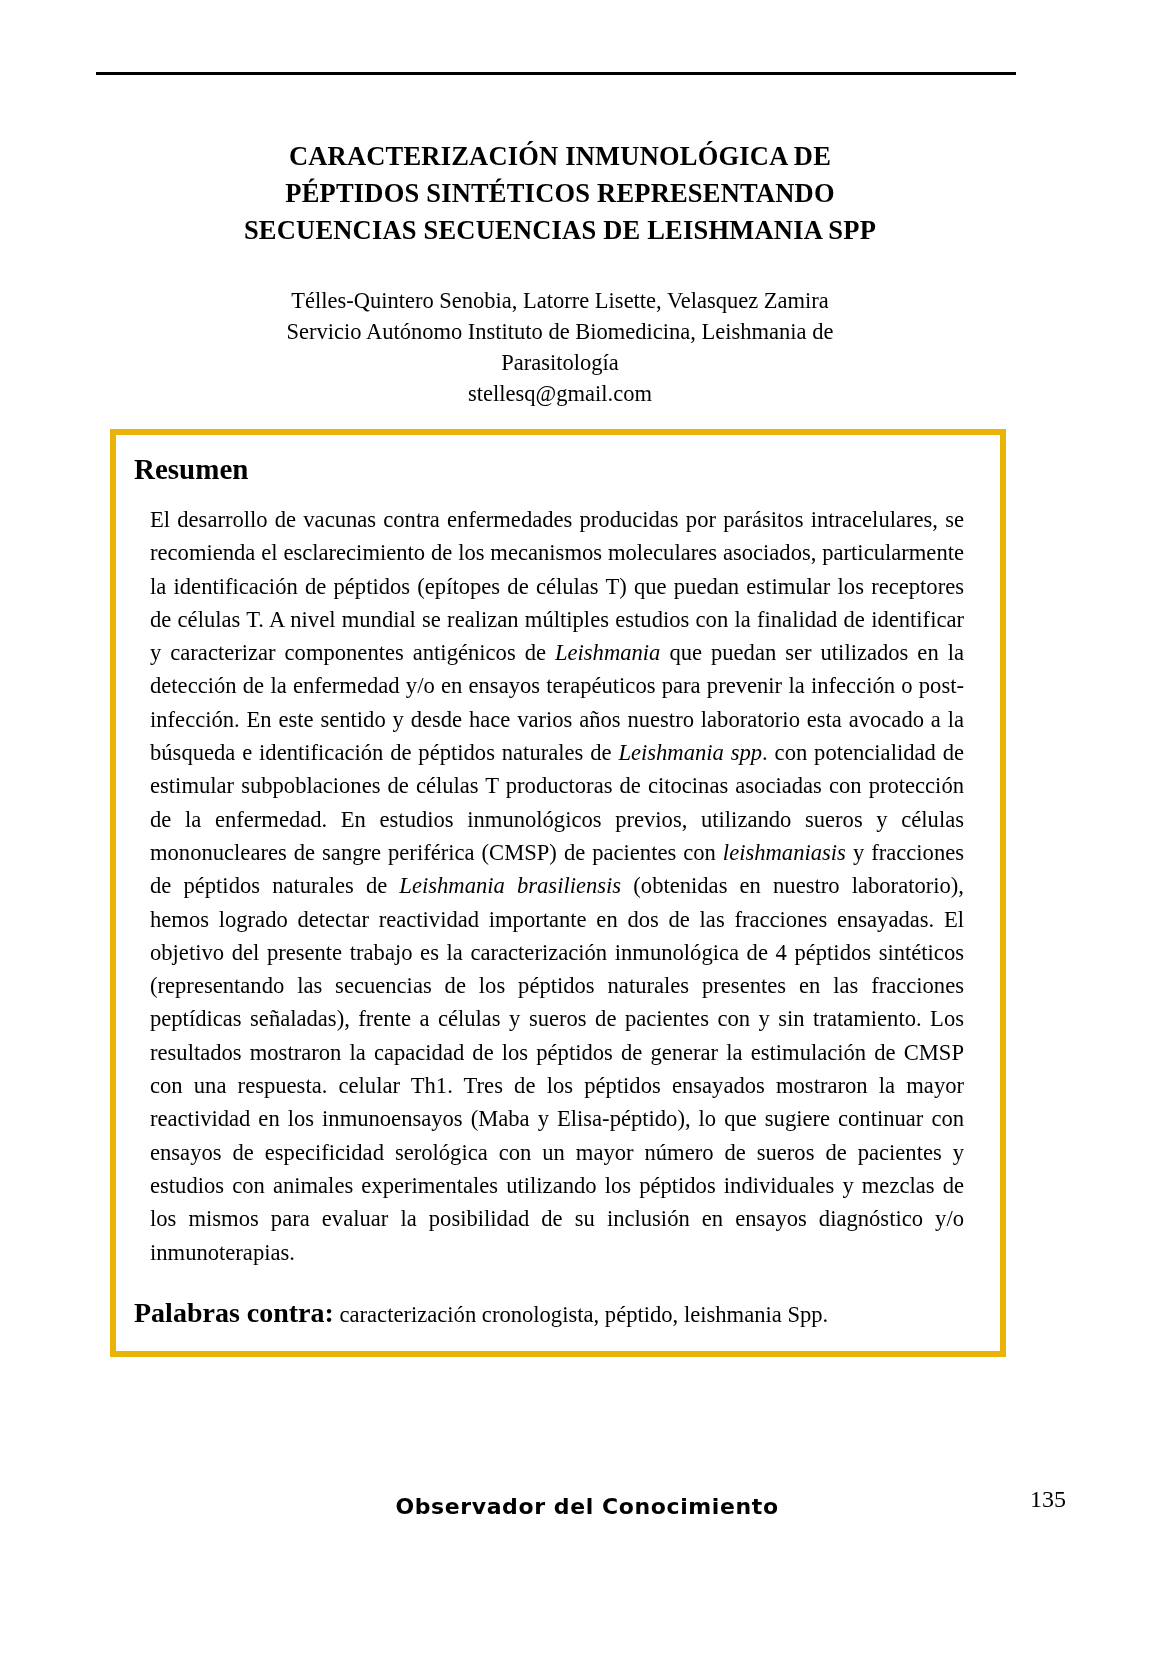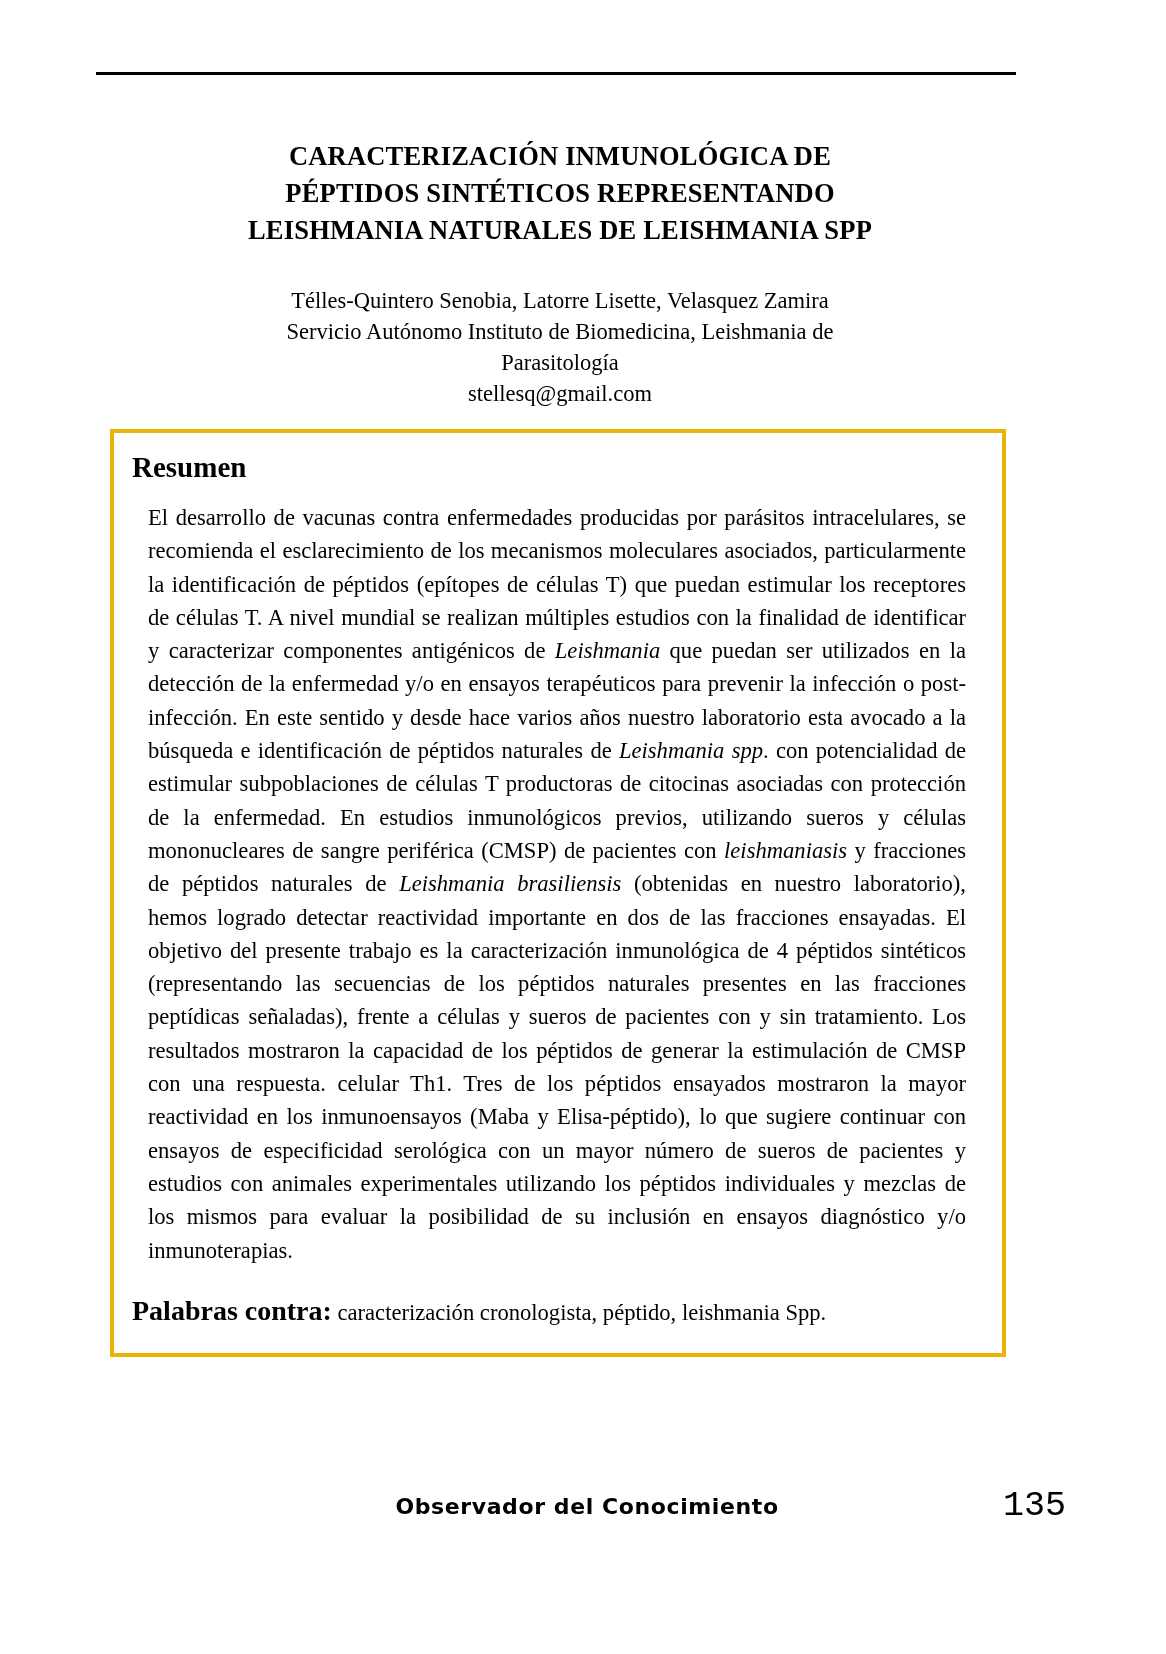--- a/index.html
+++ b/index.html
@@ -121,7 +121,7 @@
   <div class="title-block">
     <div class="title-line">CARACTERIZACIÓN INMUNOLÓGICA DE</div>
     <div class="title-line">PÉPTIDOS SINTÉTICOS REPRESENTANDO</div>
-    <div class="title-line">LEISHMANIA NATURALES DE LEISHMANIA SPP</div>
+    <div class="title-line">SECUENCIAS SECUENCIAS DE LEISHMANIA SPP</div>
   </div>
 
   <div class="authors-block">

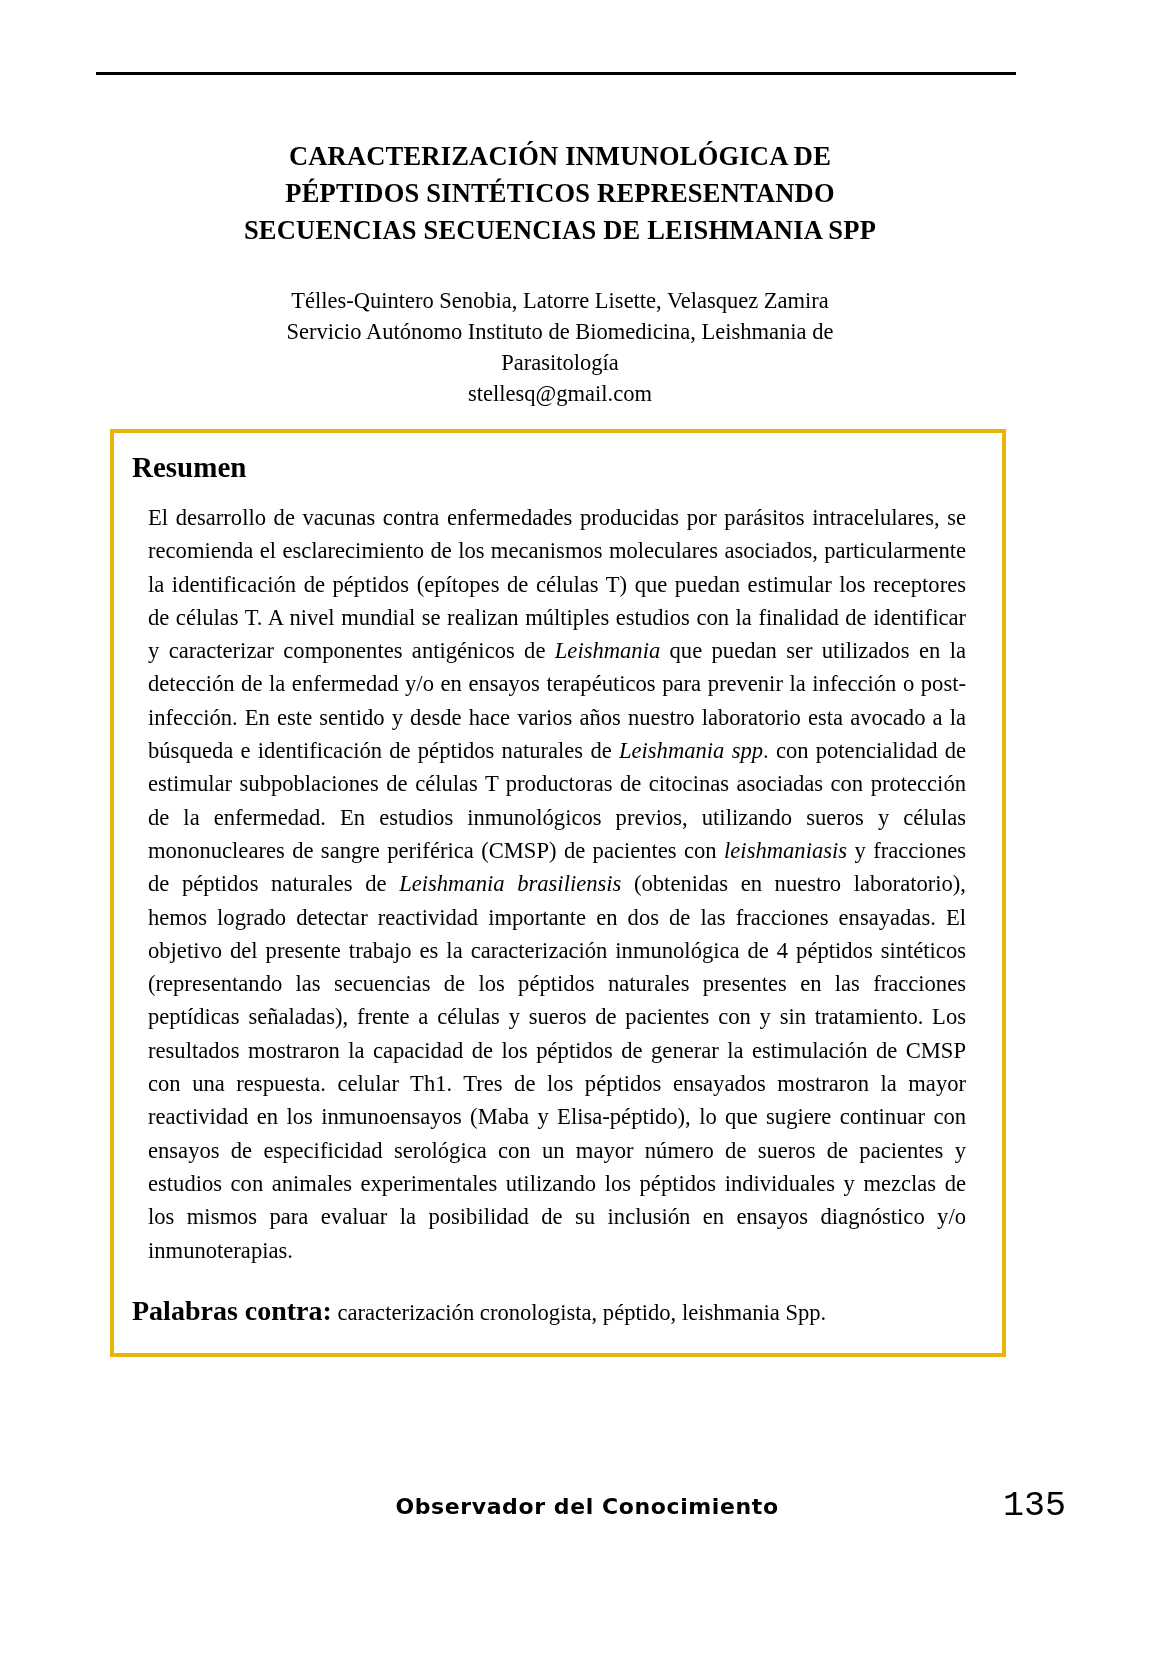--- a/index.html
+++ b/index.html
@@ -57,7 +57,7 @@
     top: 429px;
     width: 896px;
     height: 928px;
-    border: 4px solid #eab308;
+    border: 6px solid #eab308;
     box-sizing: border-box;
   }
   .abstract-inner {

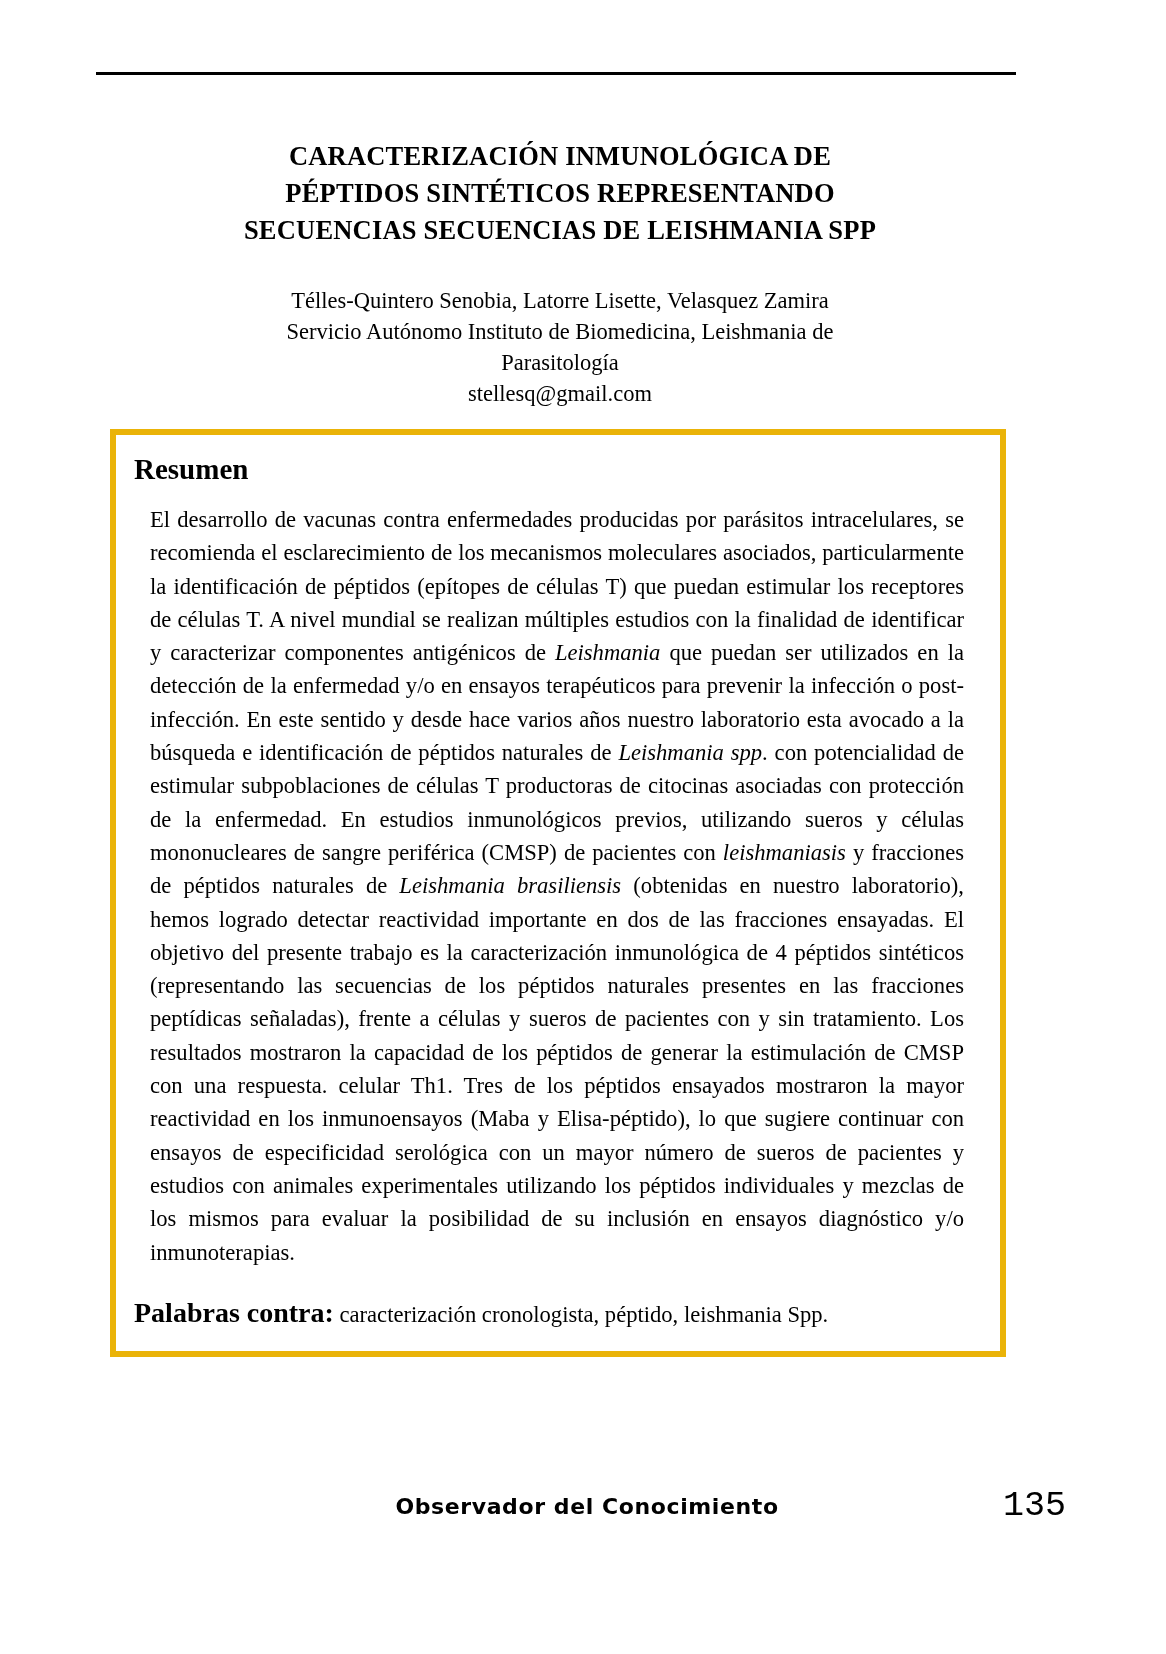--- a/index.html
+++ b/index.html
@@ -106,8 +106,8 @@
     position: absolute;
     right: 104px;
     top: -8px;
-    font-size: 35px;
-    font-family: Liberation Mono, monospace;
+    font-size: 24px;
+    font-family: Liberation Serif, serif;
   }
   i { font-style: italic; }
 </style>

